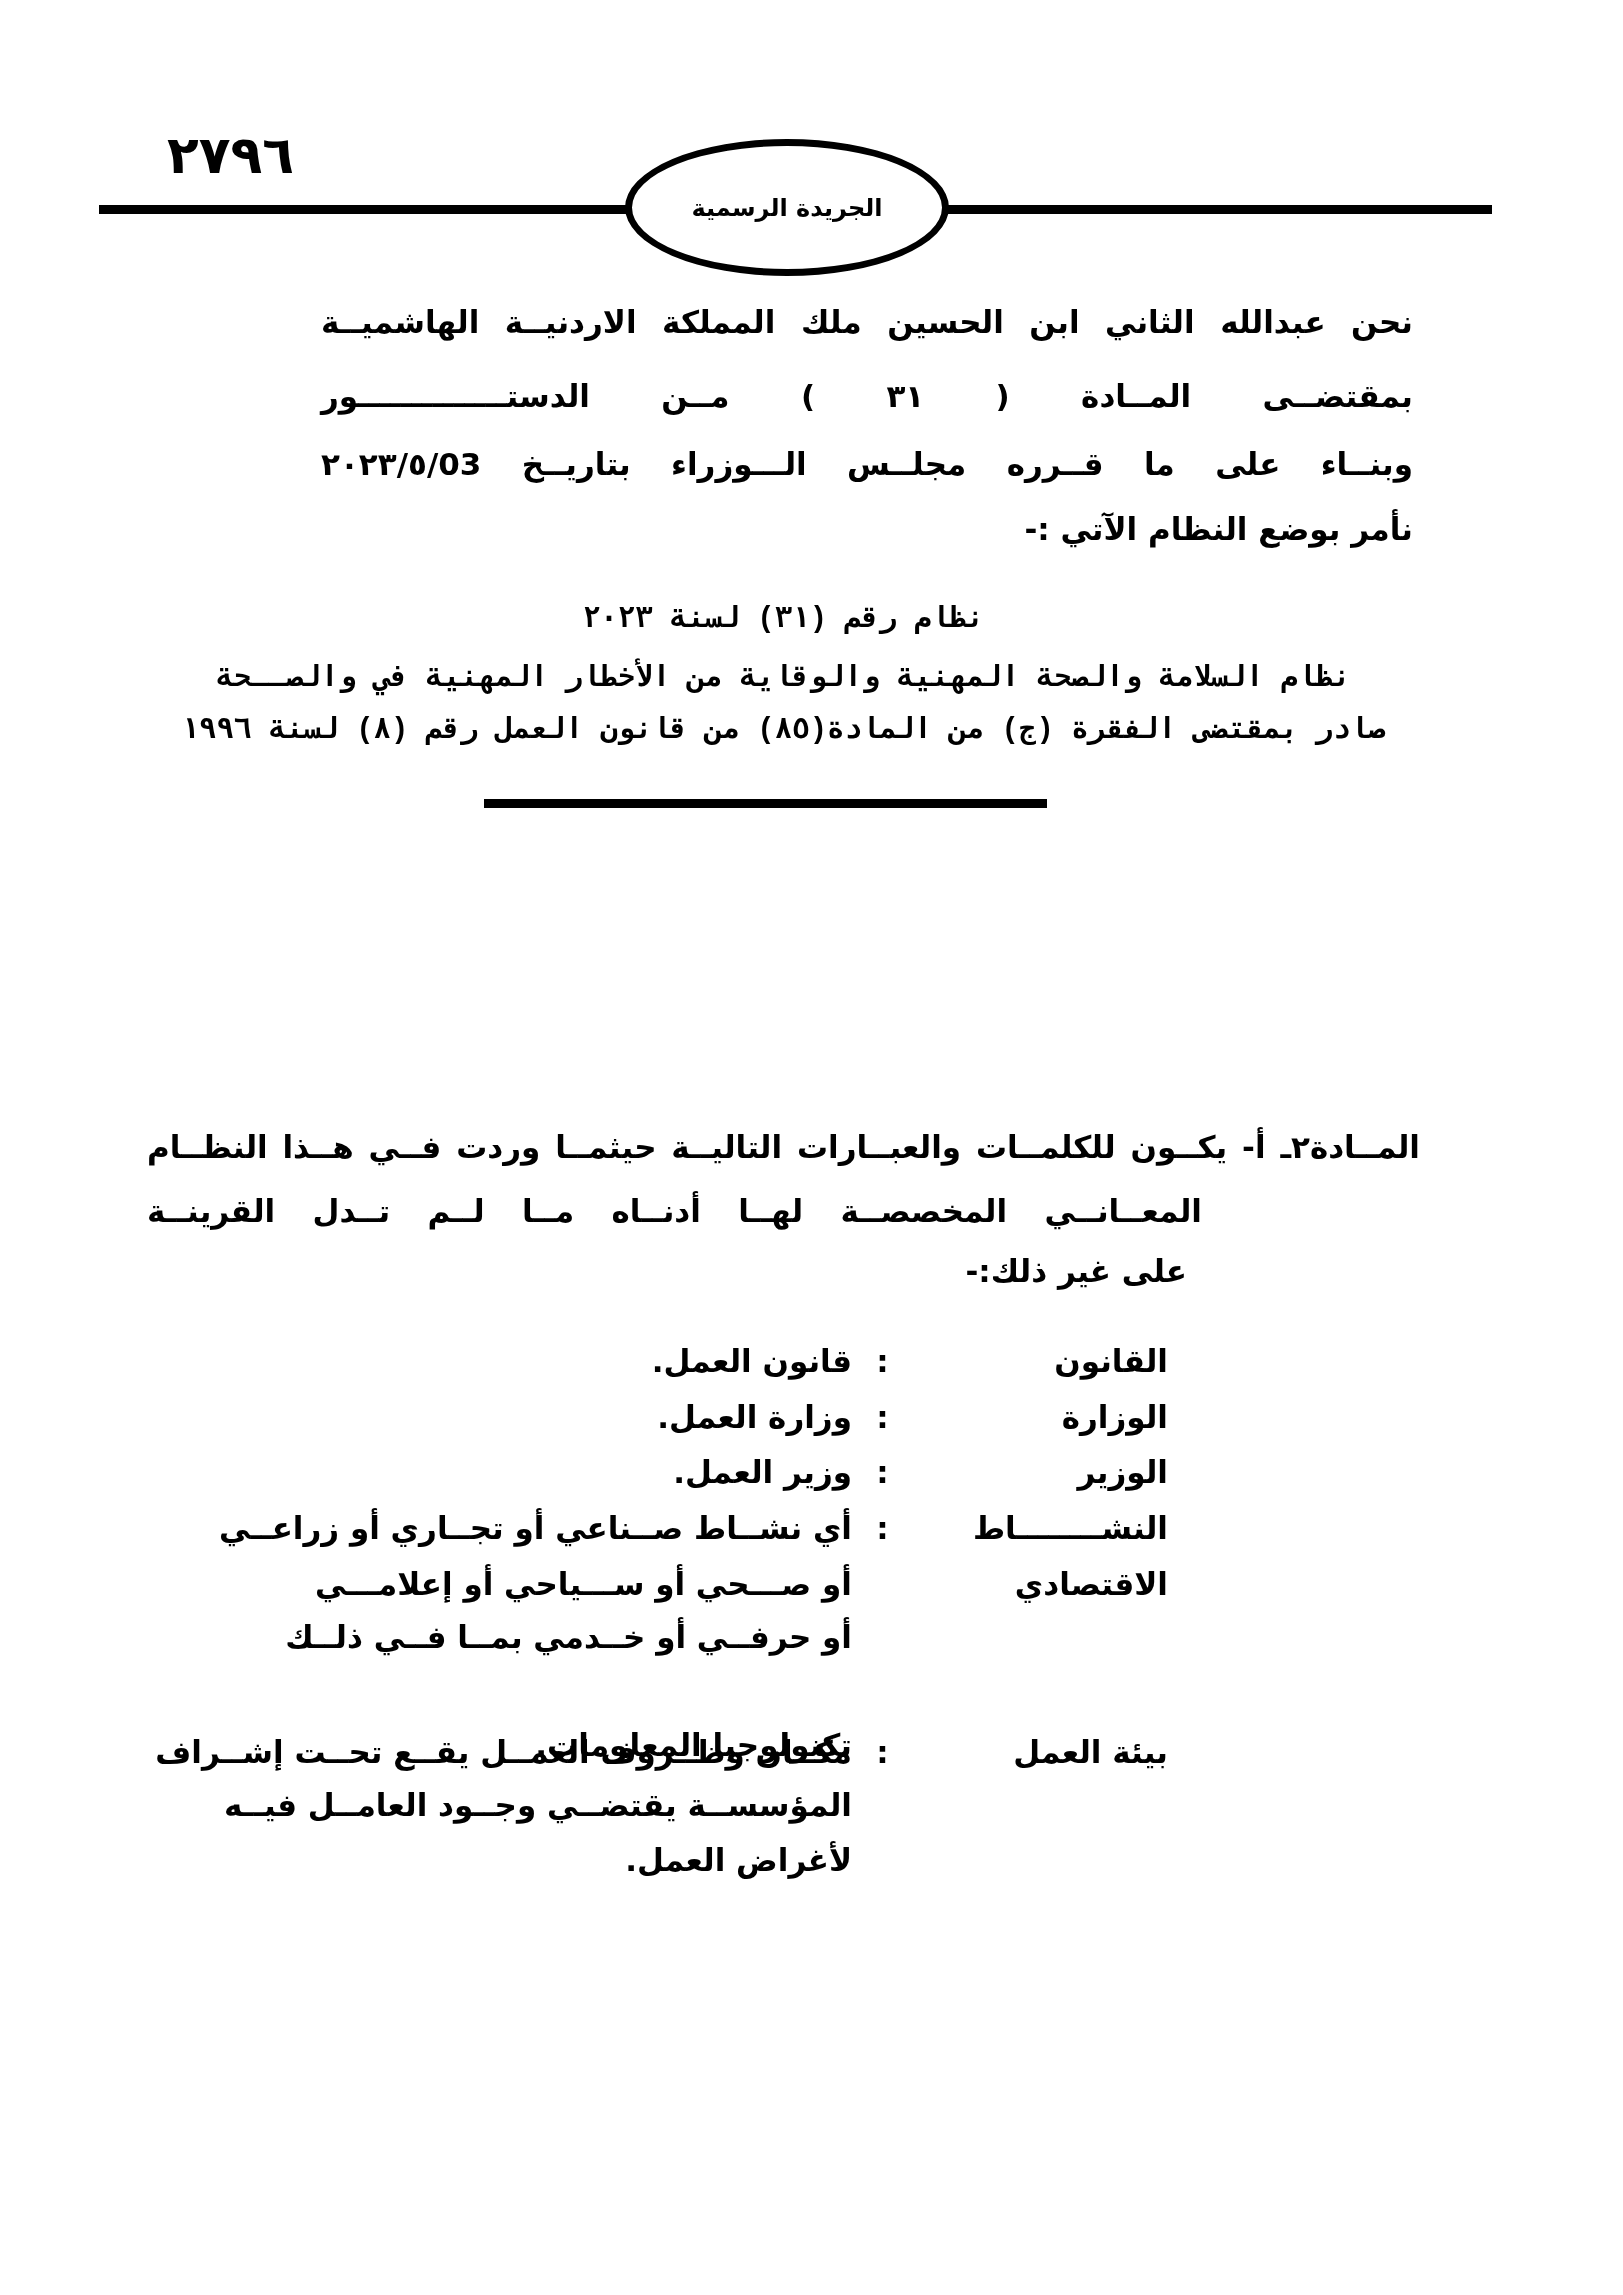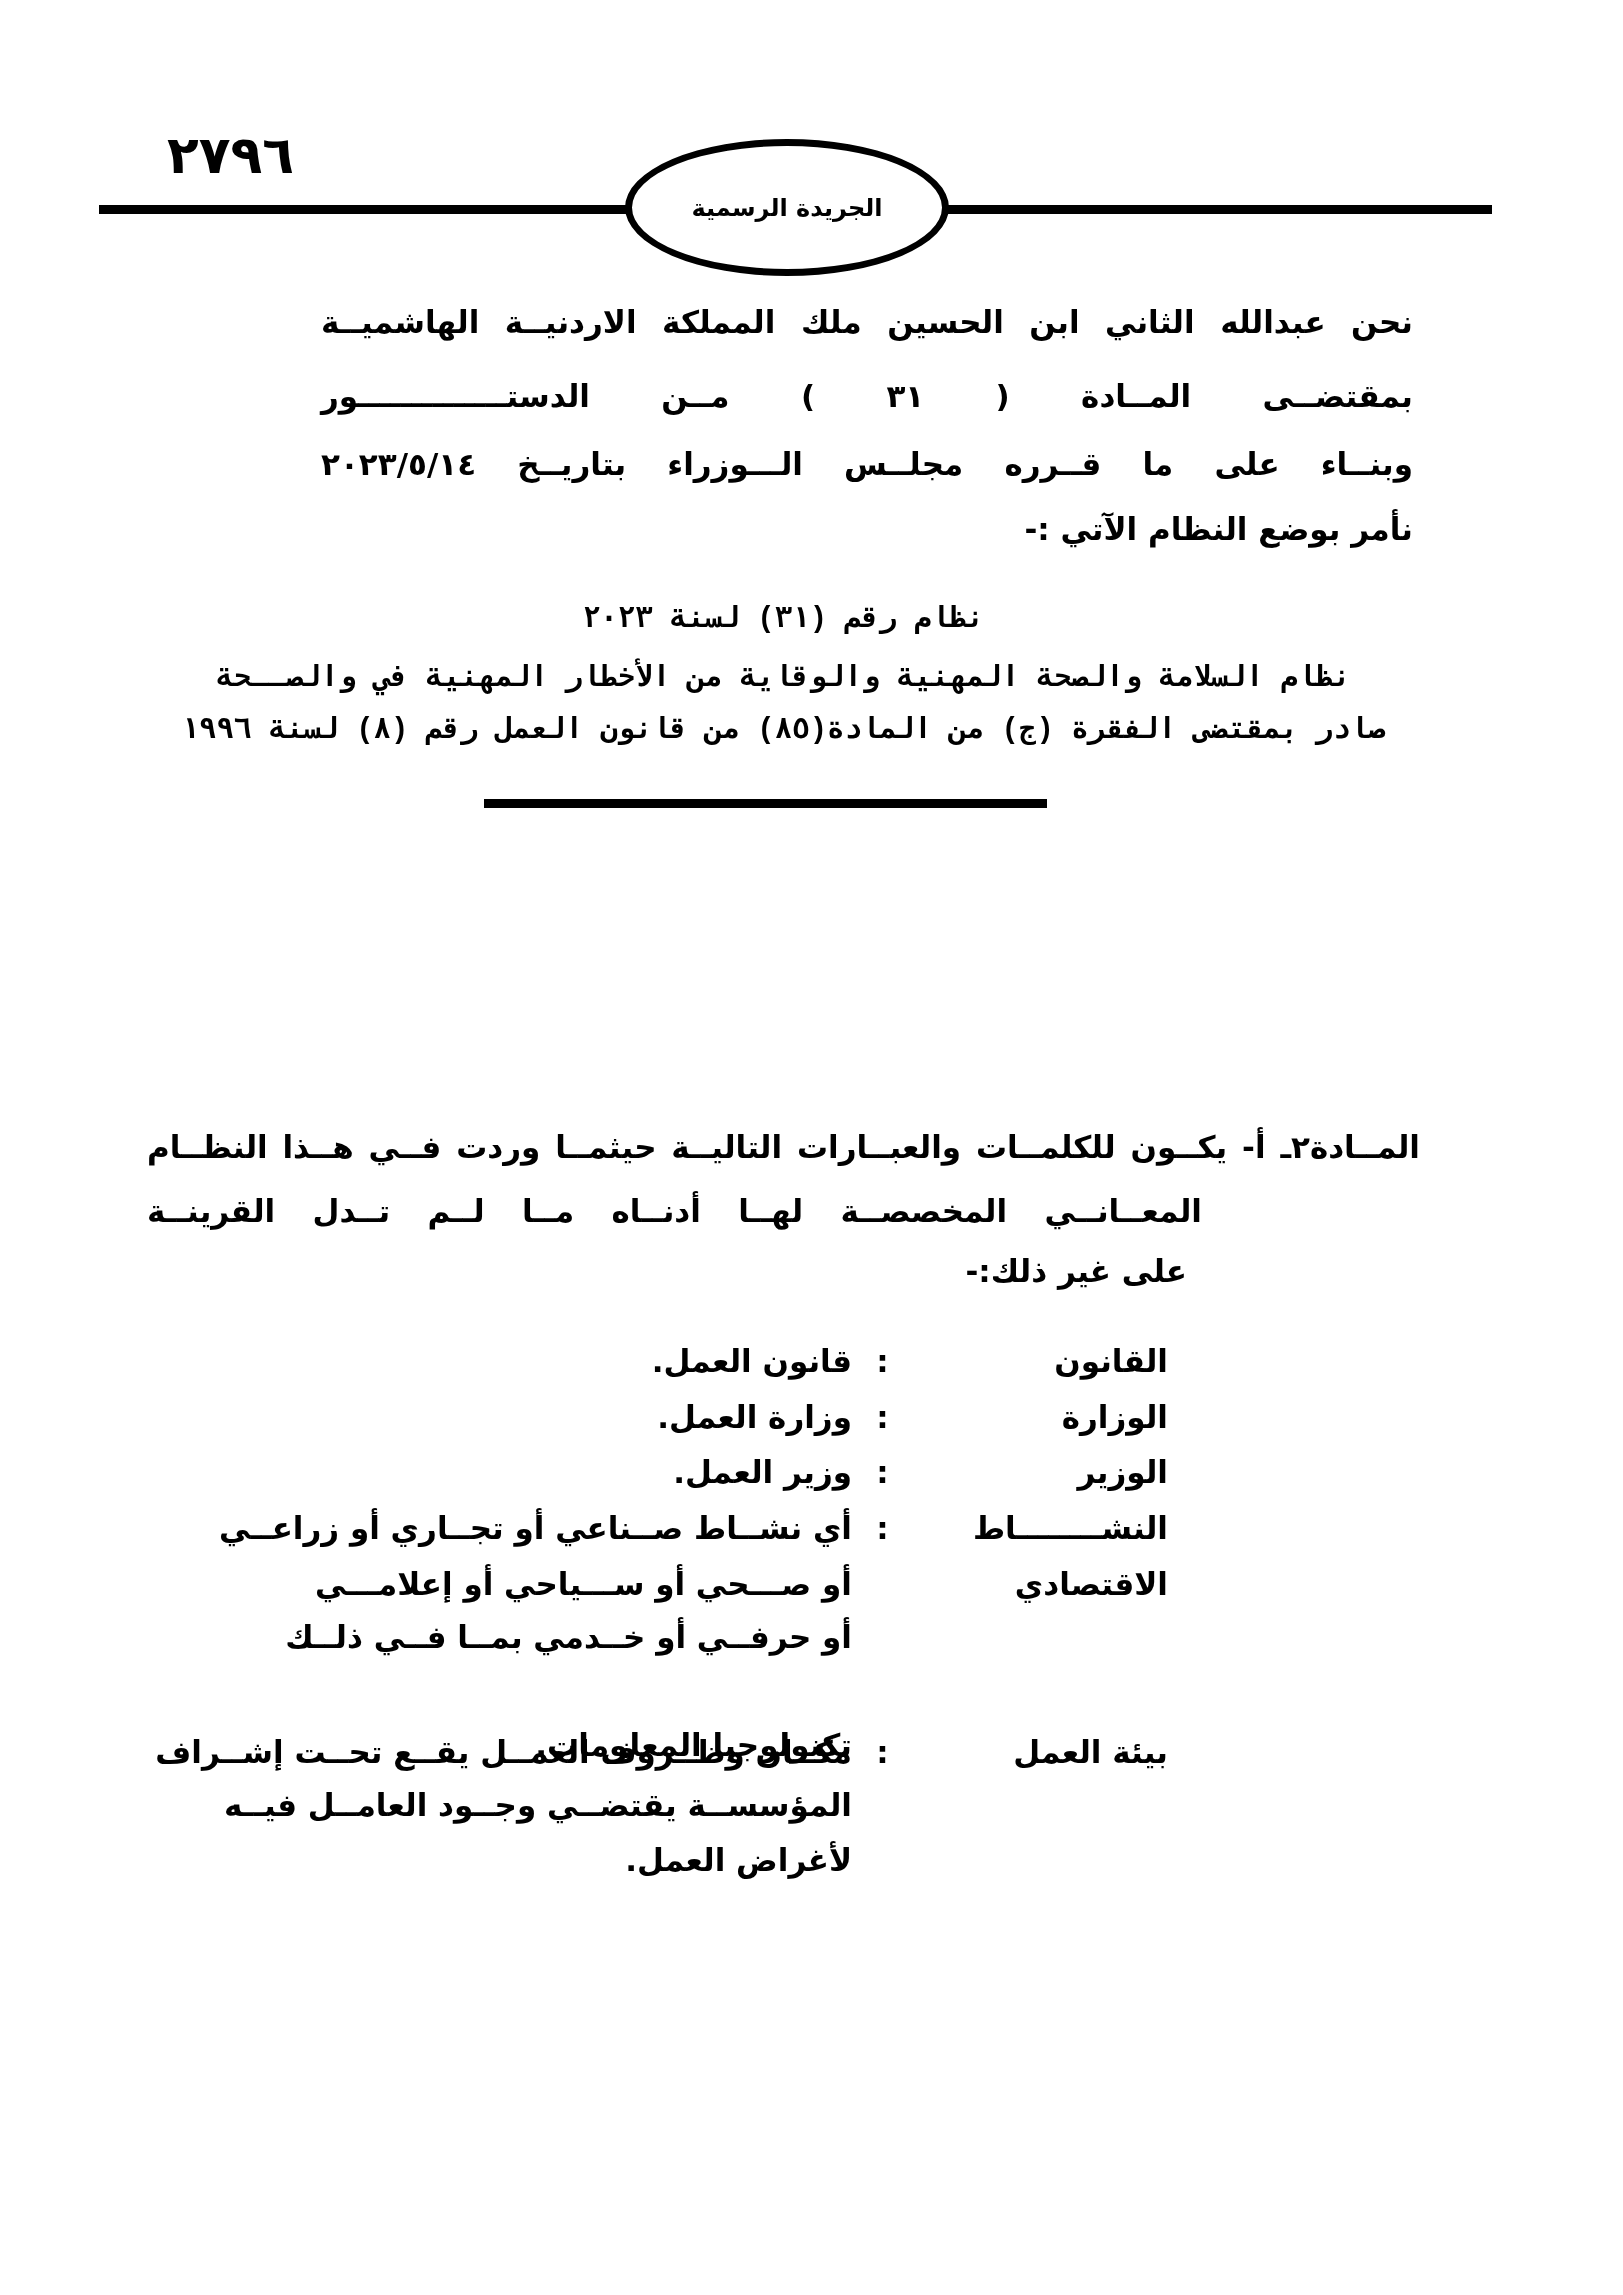--- a/index.html
+++ b/index.html
@@ -70,7 +70,7 @@
 
   <div class="abs b just" style="top:298px;right:210px;left:321px;">نحن عبدالله الثاني ابن الحسين ملك المملكة الاردنيــة الهاشميــة</div>
   <div class="abs b just" style="top:372px;right:210px;left:321px;">بمقتضــى المــادة ( ٣١ ) مــن الدستــــــــــــــور</div>
-  <div class="abs b just" style="top:440px;right:210px;left:321px;">وبنــاء على ما قــرره مجلــس الـــوزراء بتاريــخ ٢٠٢٣/٥/١٤</div>
+  <div class="abs b just" style="top:440px;right:210px;left:321px;">وبنــاء على ما قــرره مجلــس الـــوزراء بتاريــخ ٢٠٢٣/٥/03</div>
   <div class="abs b rightal" style="top:505px;right:210px;">نأمر بوضع النظام الآتي :-</div>
 
   <div class="abs ttl cent" style="top:599px;right:203px;left:147px;">نظام رقم (٣١) لسنة ٢٠٢٣</div>

